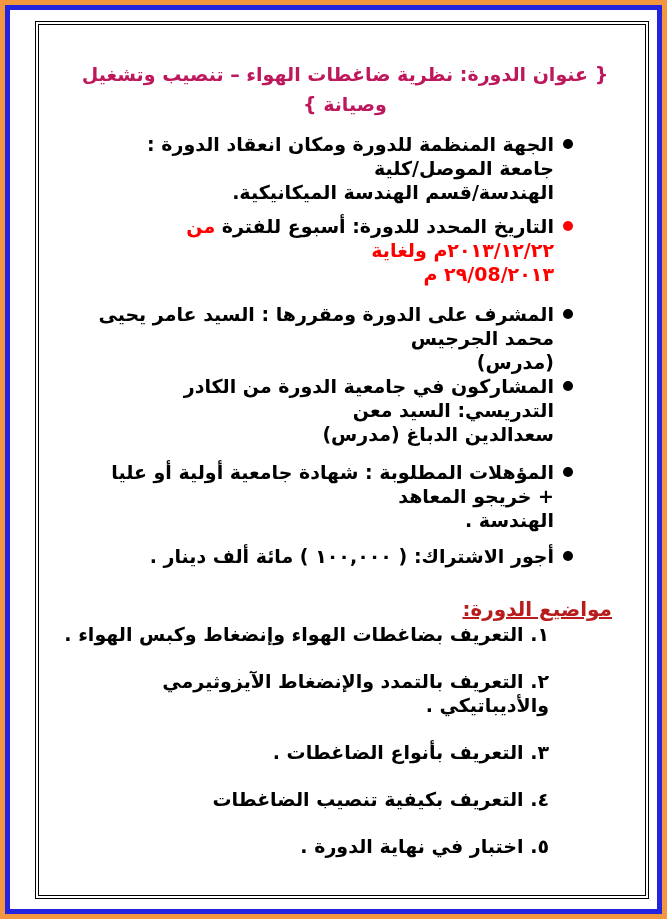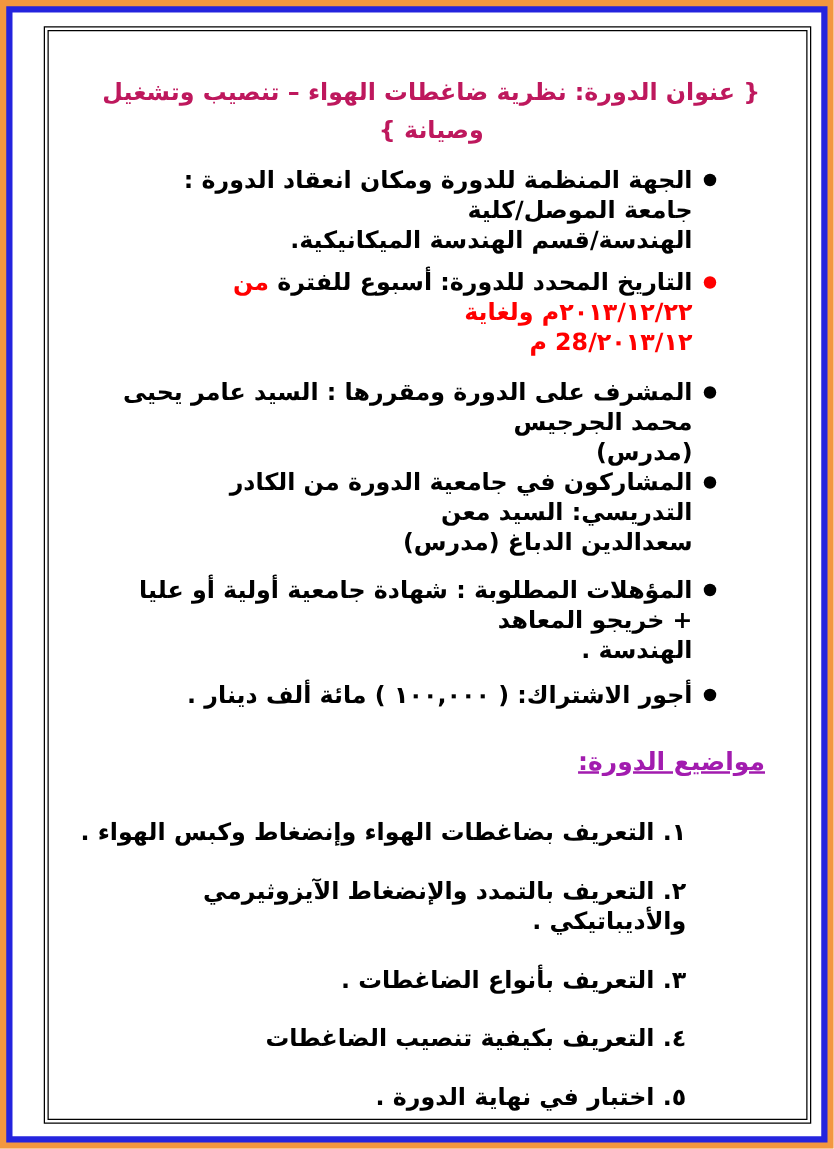--- a/index.html
+++ b/index.html
@@ -109,7 +109,7 @@
               <div class="detail-item">
                 <span class="bullet-dot red"></span>
                 <div class="detail-line"><span class="seg">التاريخ المحدد للدورة: أسبوع للفترة  </span><span class="seg red">من ٢٠١٣/١٢/٢٢م  ولغاية</span></div>
-                <div class="detail-line cont"><span class="seg red">٢٠١٣/١٢/28 م</span></div>
+                <div class="detail-line cont"><span class="seg red">٢٠١٣/08/٢٩ م</span></div>
               </div>
               <div class="detail-item">
                 <span class="bullet-dot"></span>

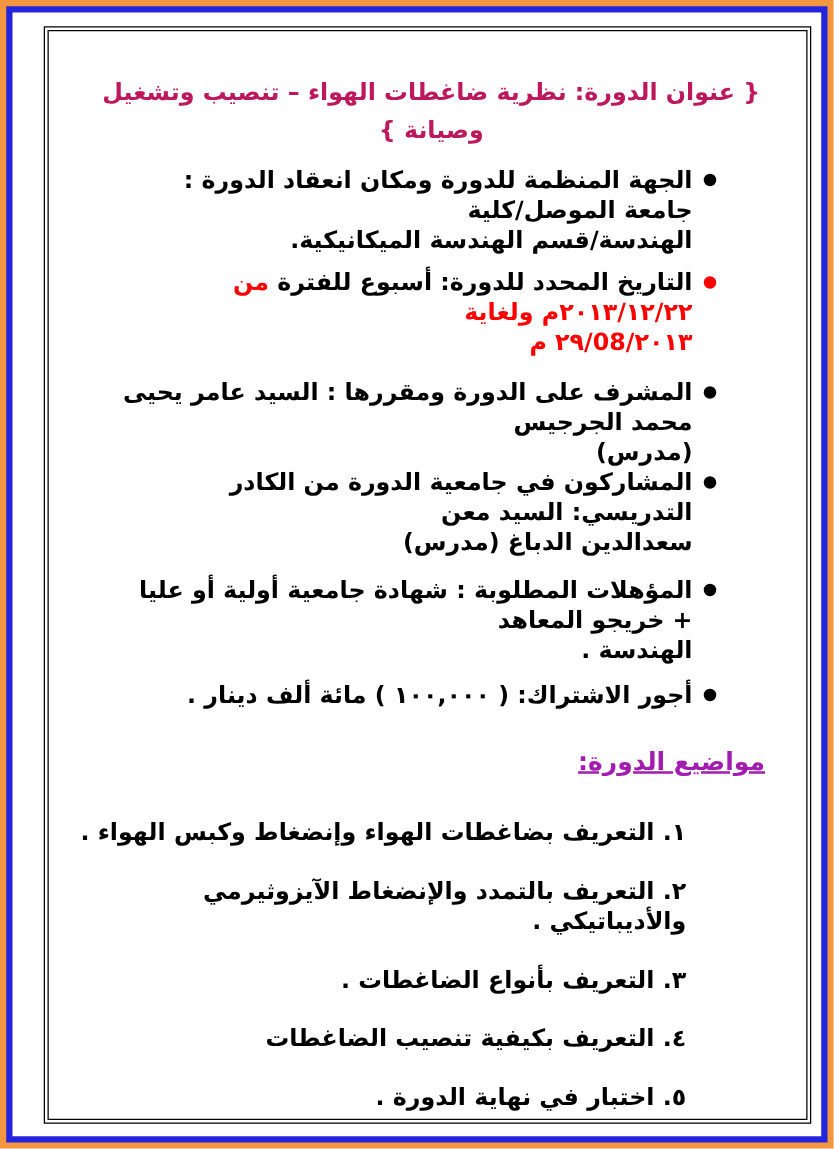--- a/index.html
+++ b/index.html
@@ -75,7 +75,7 @@
     margin-top: 28px;
     padding-right: 9px;
     text-align: right;
-    color: #a21caf;
+    color: #b91c1c;
     text-decoration: underline;
     font-size: 20px;
     line-height: 26px;

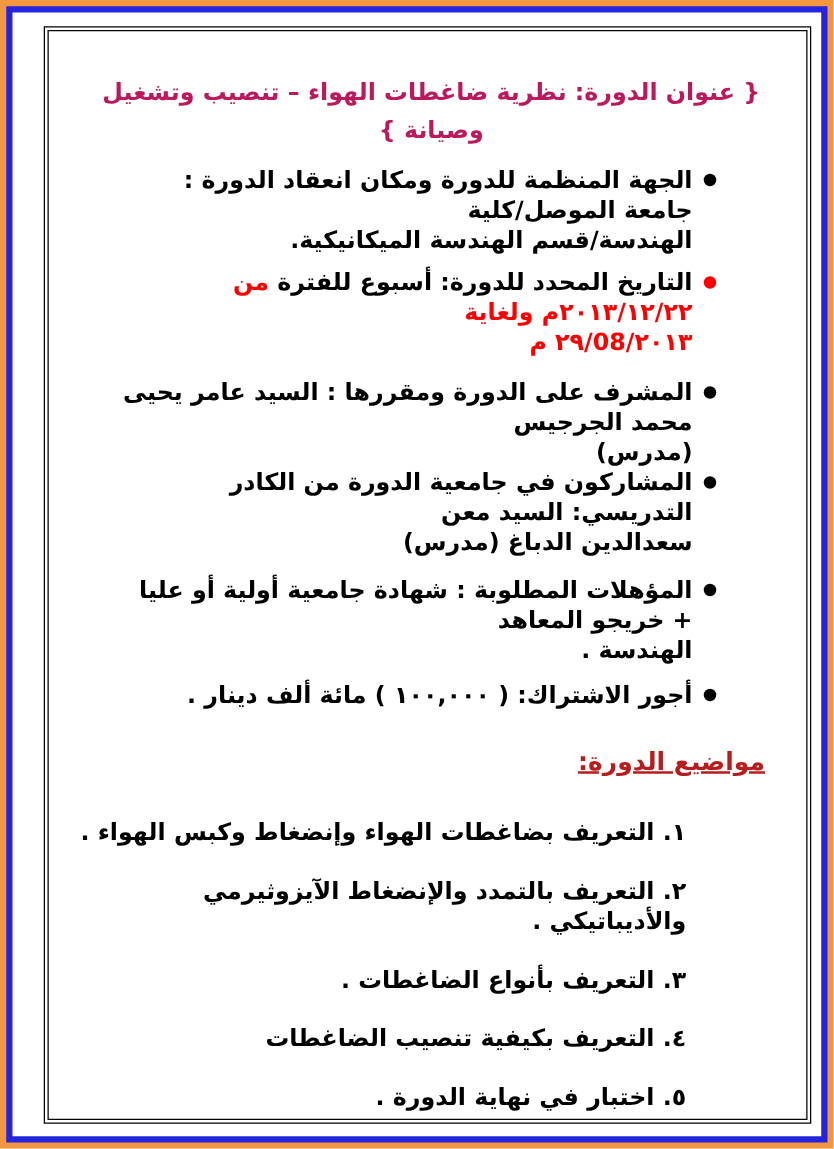--- a/index.html
+++ b/index.html
@@ -81,7 +81,7 @@
     line-height: 26px;
   }
 
-  .topics-list { margin-top: 32px; }
+  .topics-list { }
   .topic-item {
     padding-right: 72px;
     text-align: right;

